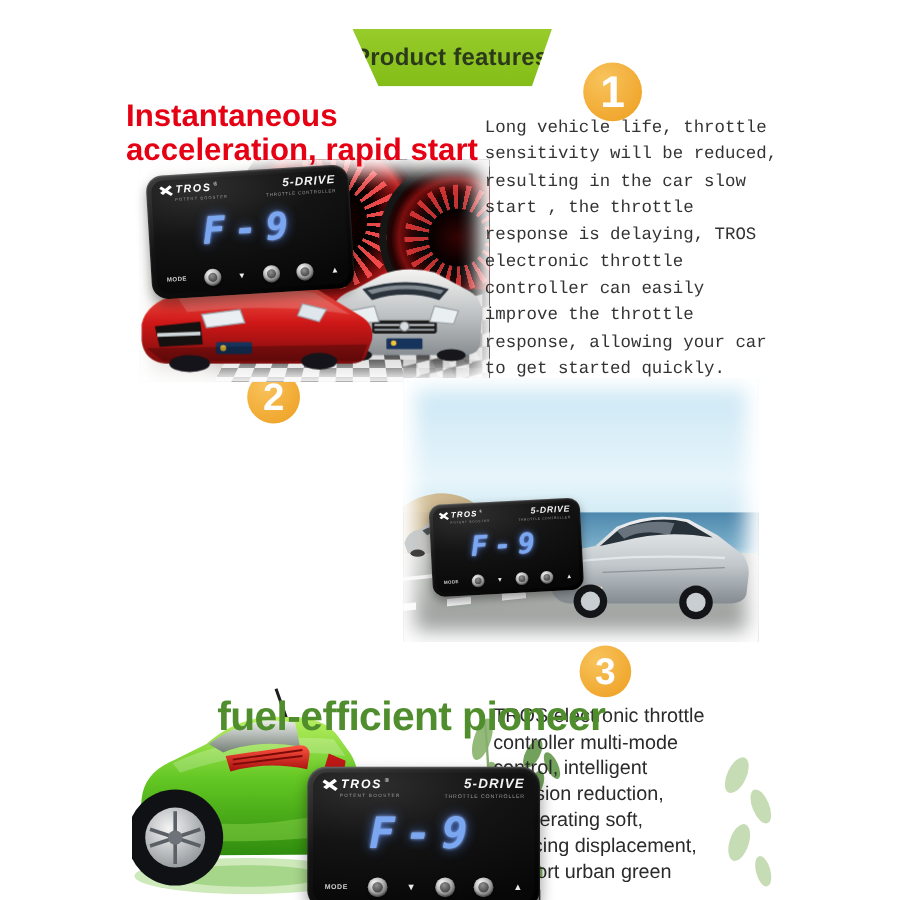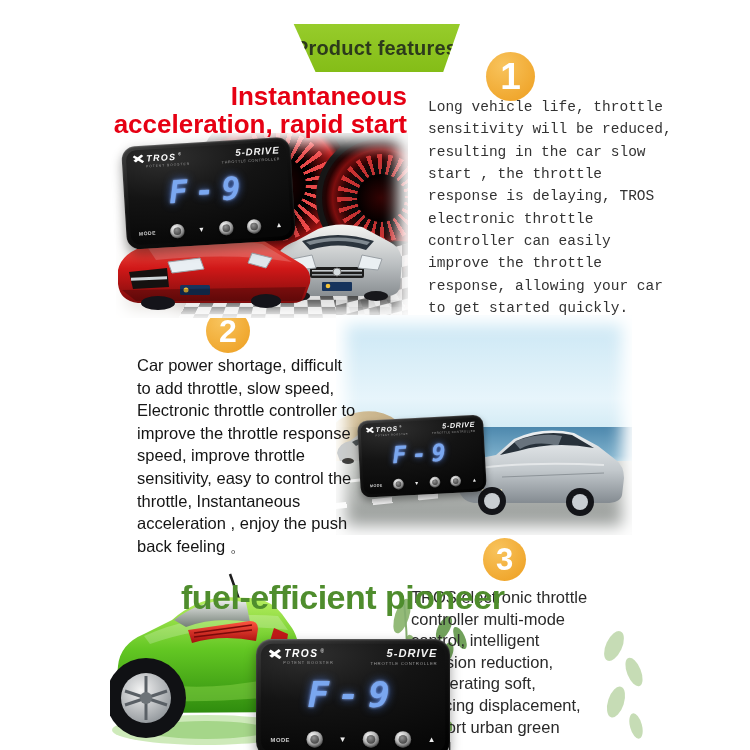--- a/index.html
+++ b/index.html
@@ -22,7 +22,7 @@
   .badge3{left:483px;top:538px;width:43px;height:43px;font-size:31px;}
 
   
-  .h-red{left:105px;top:83px;width:302px;text-align:right;color:#e60013;
+  .h-red{left:105px;top:83px;width:302px;text-align:left;color:#e60013;
          font-size:26px;line-height:27.5px;font-weight:bold;white-space:pre-line;z-index:7;
          text-shadow:0 0 4px rgba(255,255,255,.8);}
   .h-pink{left:347px;top:329px;width:178px;text-align:center;color:#e43a50;

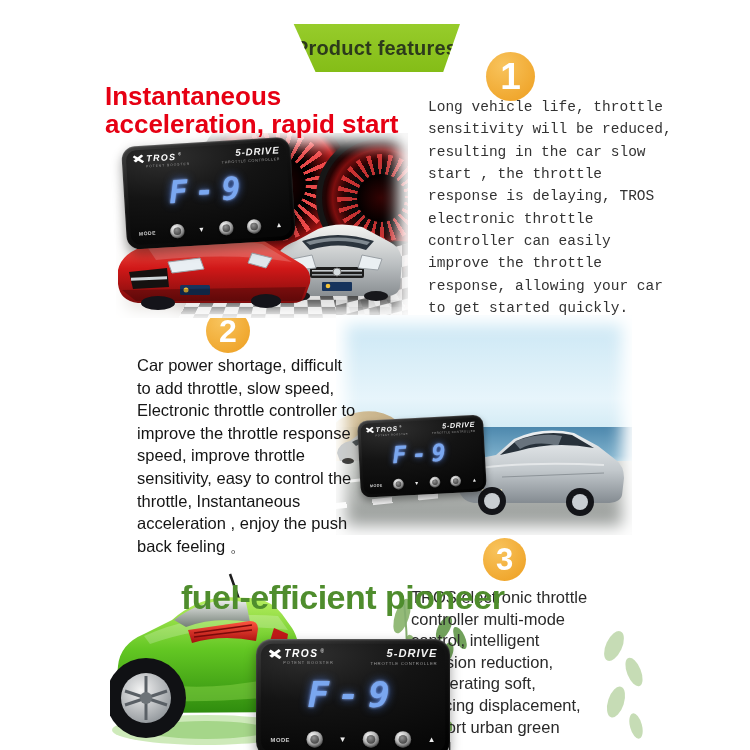--- a/index.html
+++ b/index.html
@@ -34,7 +34,7 @@
   
   .body-text{color:#222;white-space:pre-line;z-index:6;}
   .text1{left:404px;top:96px;width:252px;font-family:"Liberation Mono",monospace;
-         font-size:14.5px;line-height:22.35px;color:#333;margin-left:24px;}
+         font-size:14.5px;line-height:22.35px;color:#333;}
   .text2{left:137px;top:354px;width:266px;font-size:16.5px;line-height:22.6px;color:#151515;}
   .text3{left:411px;top:587px;width:252px;font-size:16.5px;line-height:21.6px;color:#2a2a2a;}
 

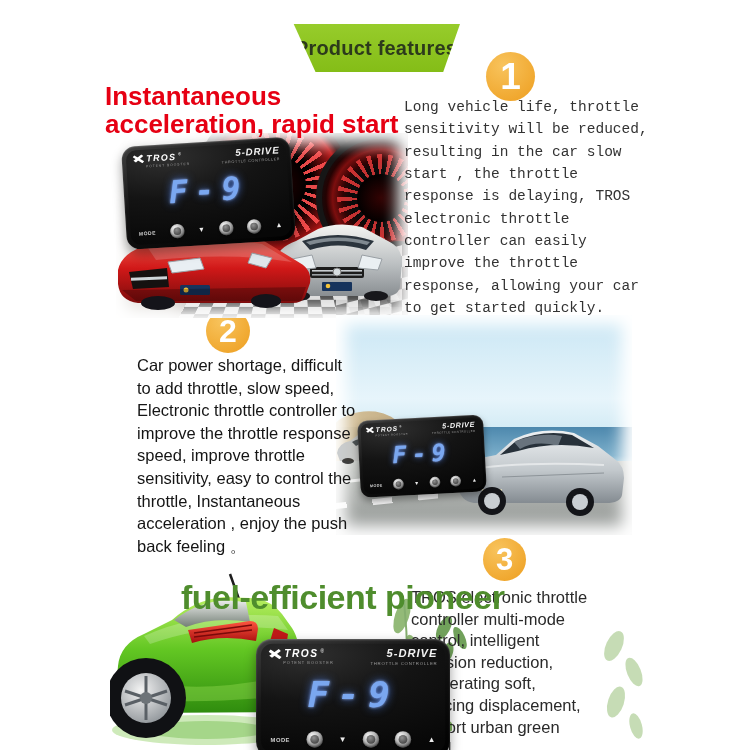--- a/index.html
+++ b/index.html
@@ -157,15 +157,6 @@
 improve the throttle
 response, allowing your car
 to get started quickly.</div>
-  <div class="abs body-text text2">Car power shortage, difficult
-to add throttle, slow speed,
-Electronic throttle controller to
-improve the throttle response
-speed, improve throttle
-sensitivity, easy to control the
-throttle, Instantaneous
-acceleration , enjoy the push
-back feeling 。</div>
   <div class="abs body-text text3">TROS electronic throttle
 controller multi-mode
 control, intelligent

